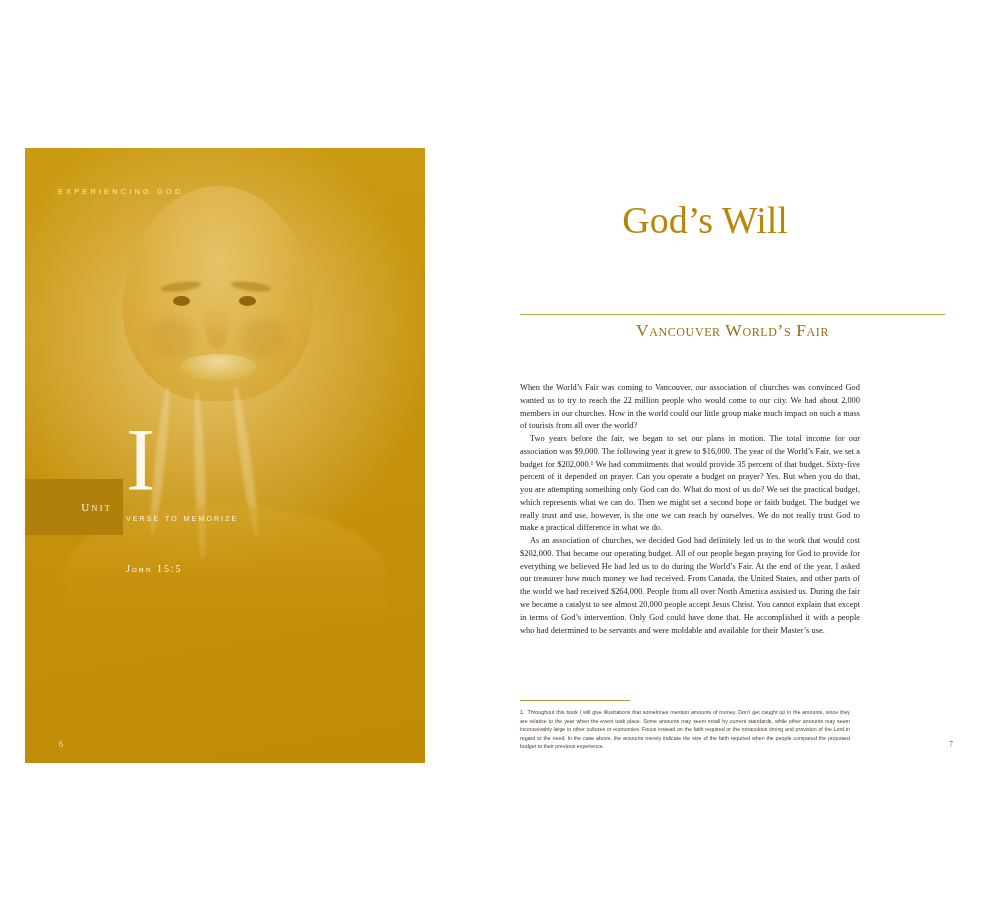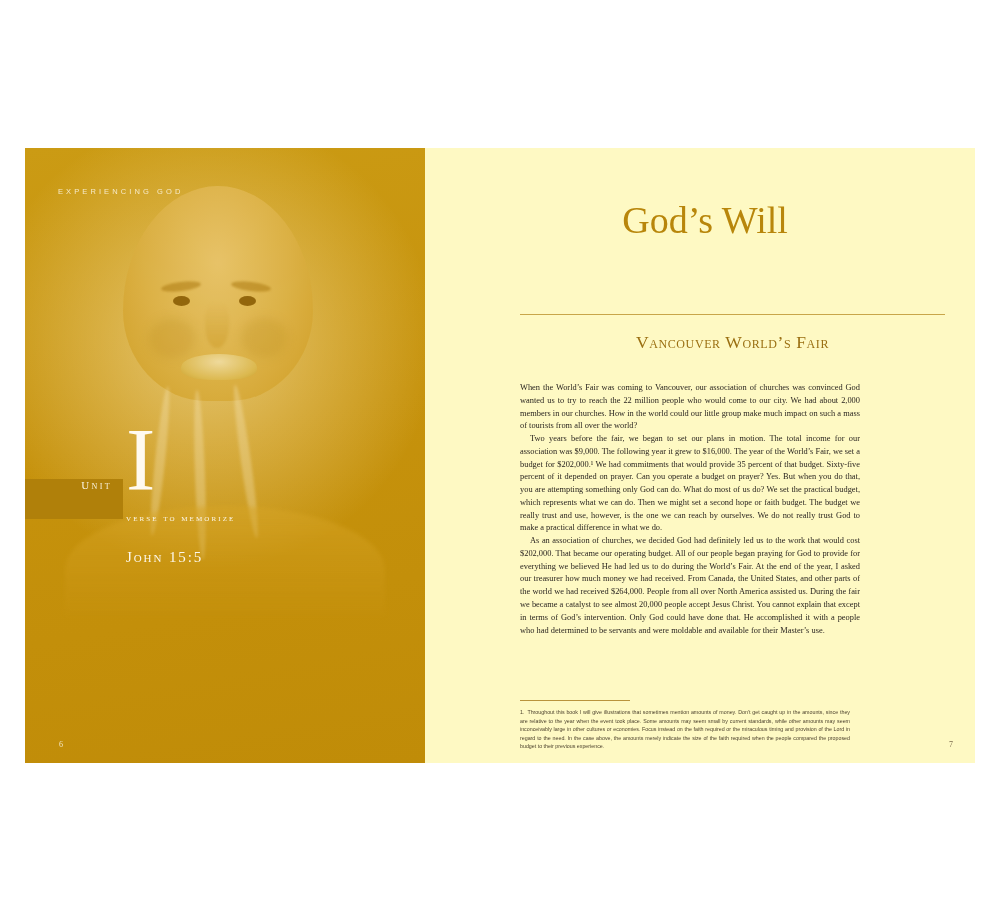--- a/index.html
+++ b/index.html
@@ -223,7 +223,7 @@
     position: relative;
     flex: 1 1 auto;
     height: 100%;
-    background: #fef9c3;
+    background: #ffffff;
   }
   #chapter-title {
     position: absolute;

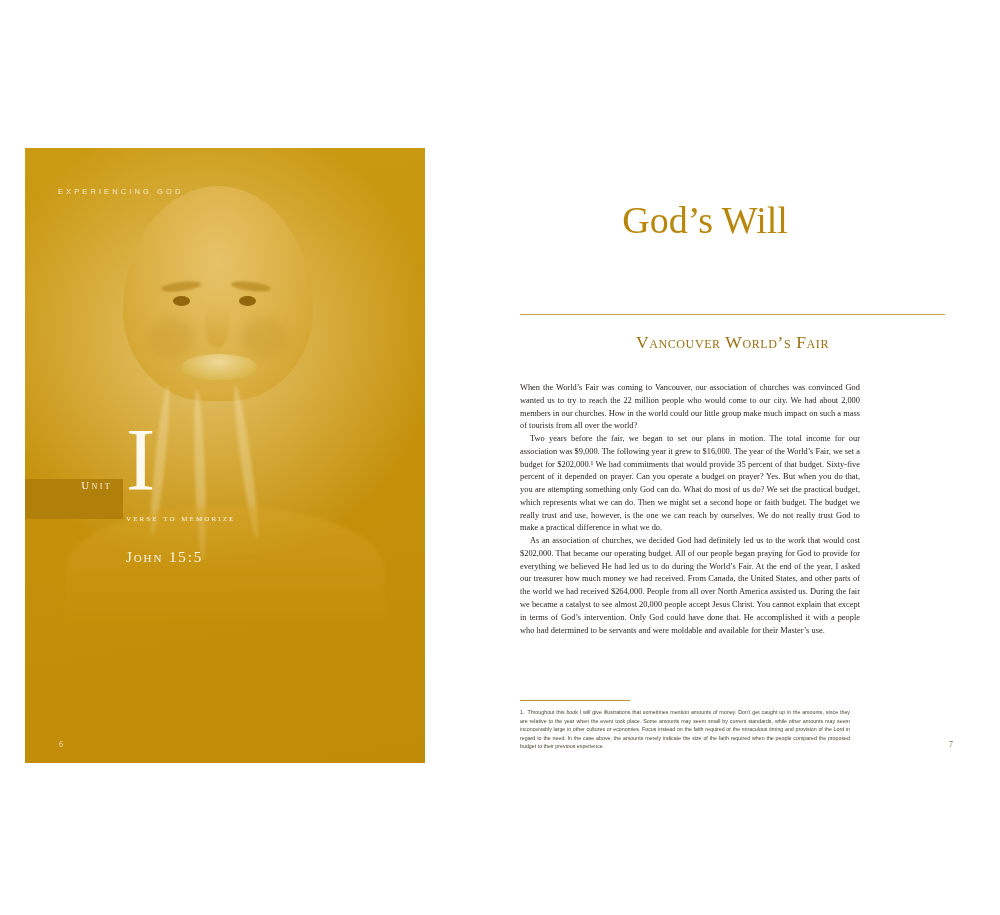--- a/index.html
+++ b/index.html
@@ -247,7 +247,7 @@
   #section-heading {
     position: absolute;
     left: 95px;
-    top: 184px;
+    top: 172px;
     width: 425px;
     text-align: center;
     color: #9a6f12;

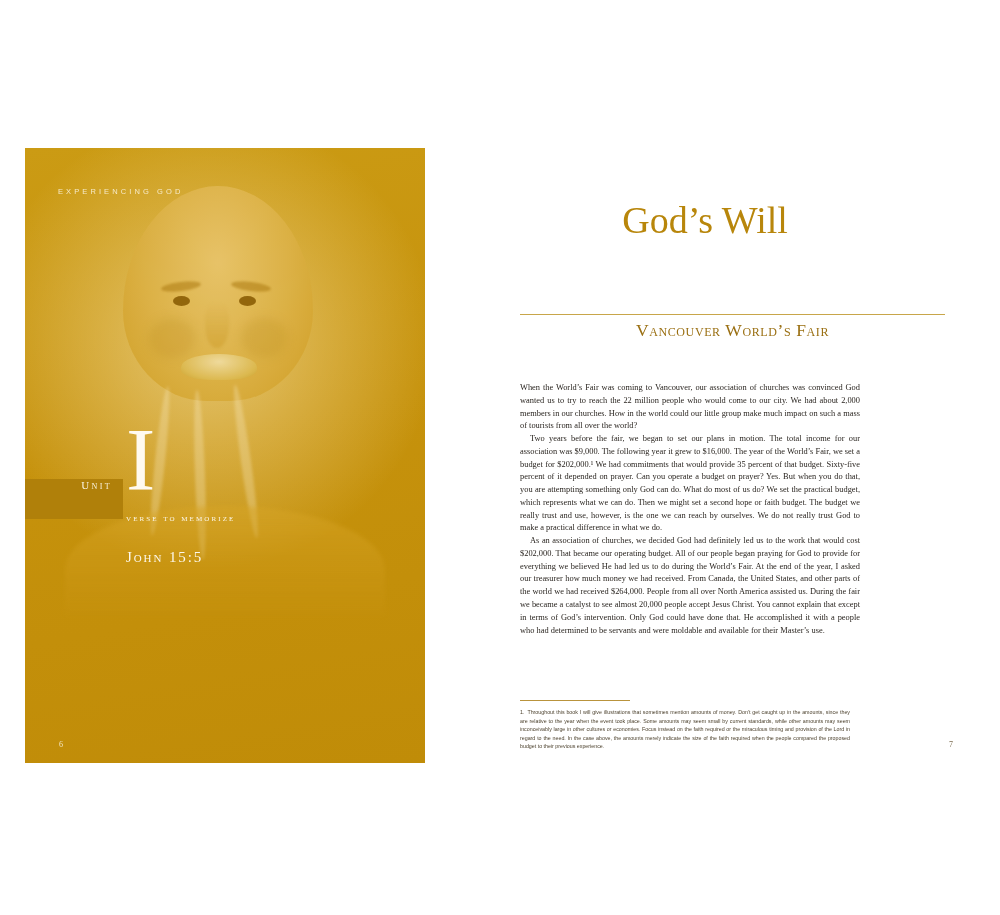--- a/index.html
+++ b/index.html
@@ -154,10 +154,10 @@
     left: 0;
     top: 331px;
     width: 98px;
-    height: 40px;
+    height: 56px;
     background: #b0800a;
     display: flex;
-    align-items: flex-start;
+    align-items: center;
     justify-content: flex-end;
   }
   #unit-tab-label {

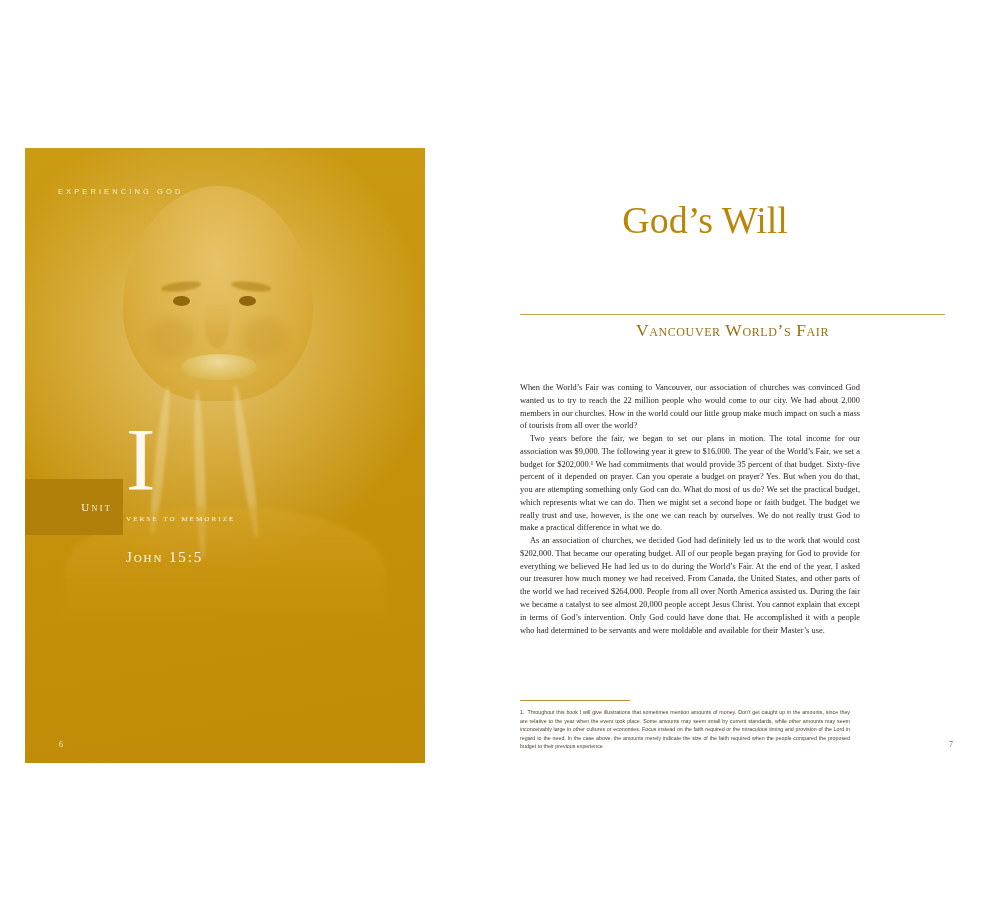--- a/index.html
+++ b/index.html
@@ -191,7 +191,7 @@
     font-variant: small-caps;
     text-transform: lowercase;
     margin-bottom: 12px;
-    font-family: Liberation Serif, serif;
+    font-family: Liberation Sans, sans-serif;
   }
   #verse-text {
     font-size: 13.5px;

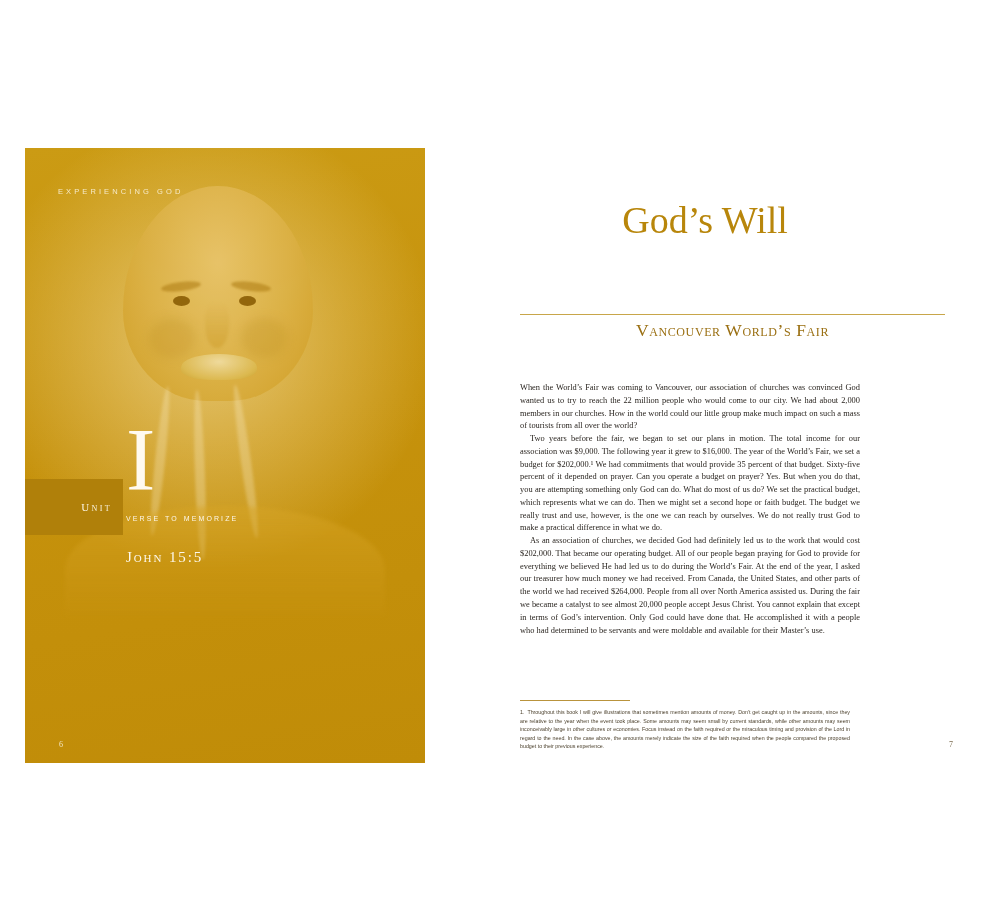--- a/index.html
+++ b/index.html
@@ -202,8 +202,8 @@
     font-family: "Liberation Serif", serif;
   }
   #verse-ref {
-    margin-top: 26px;
-    font-size: 15px;
+    margin-top: 40px;
+    font-size: 10px;
     letter-spacing: 1.9px;
     color: #fdf8ec;
     font-variant: small-caps;

